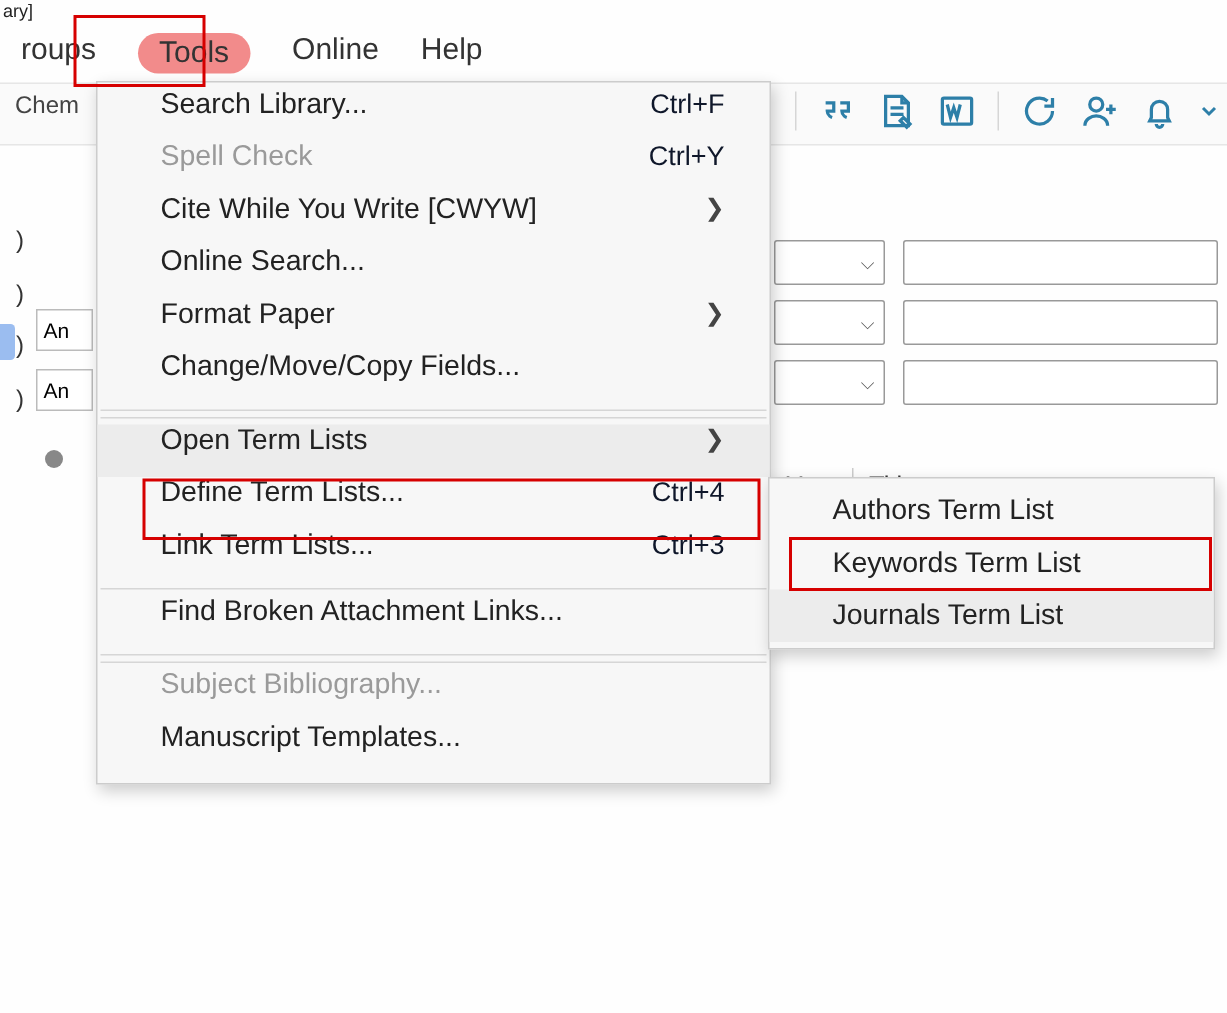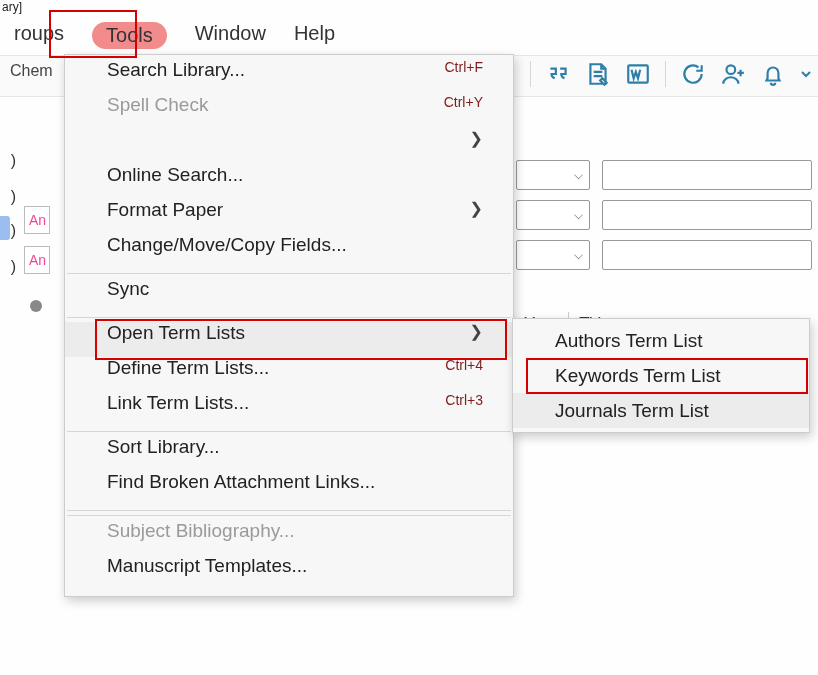--- a/index.html
+++ b/index.html
@@ -238,7 +238,7 @@
     <div class="menu-item menu-tools">
       <span class="tools-pill">Tools</span>
     </div>
-    <div class="menu-item">Window</div>
+    <div class="menu-item">Online</div>
     <div class="menu-item">Help</div>
   </div>
   <div class="red-box-tools"></div>

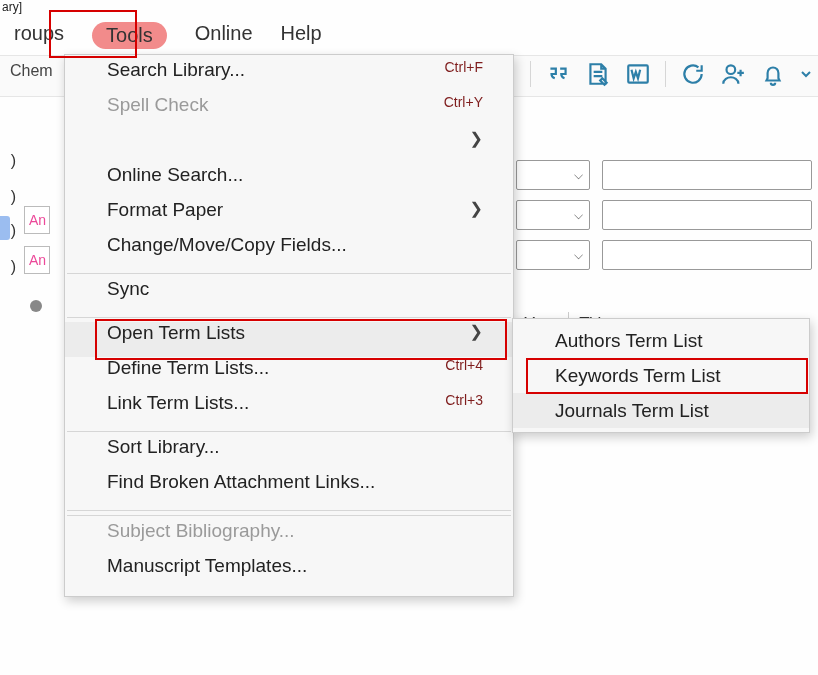--- a/index.html
+++ b/index.html
@@ -174,8 +174,8 @@
   .menu-panel .row.disabled { color: #9a9a9a; }
   .menu-panel .row .shortcut {
     margin-left: auto;
-    color: #7f1d1d;
-    font-size: 14px;
+    color: #0f172a;
+    font-size: 18px;
   }
   .menu-panel .row .sub-arrow {
     margin-left: auto;

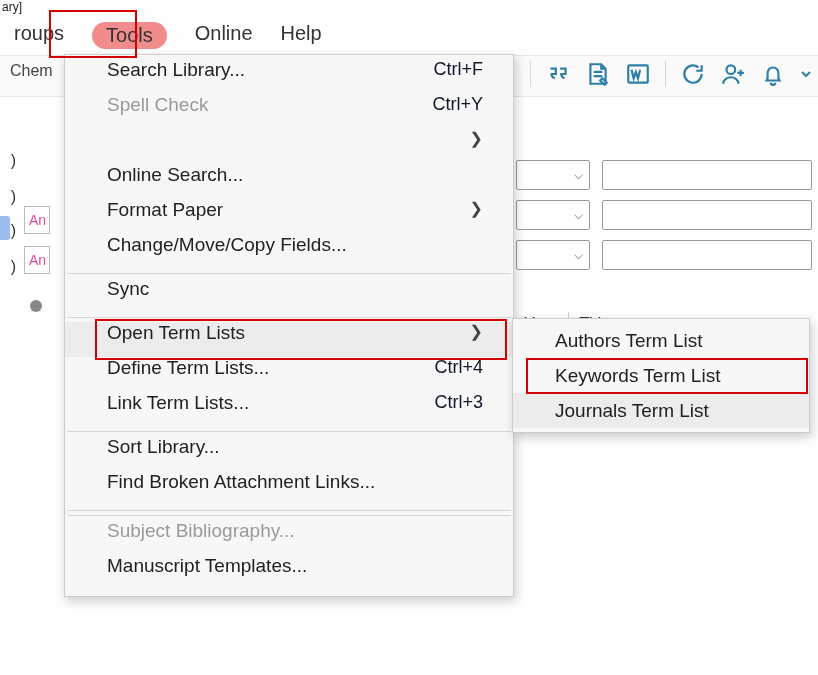--- a/index.html
+++ b/index.html
@@ -324,6 +324,7 @@
       <span class="shortcut">Ctrl+Y</span>
     </div>
     <div class="row">
+      <span>Cite While You Write [CWYW]</span>
       <span class="sub-arrow">❯</span>
     </div>
     <div class="row">

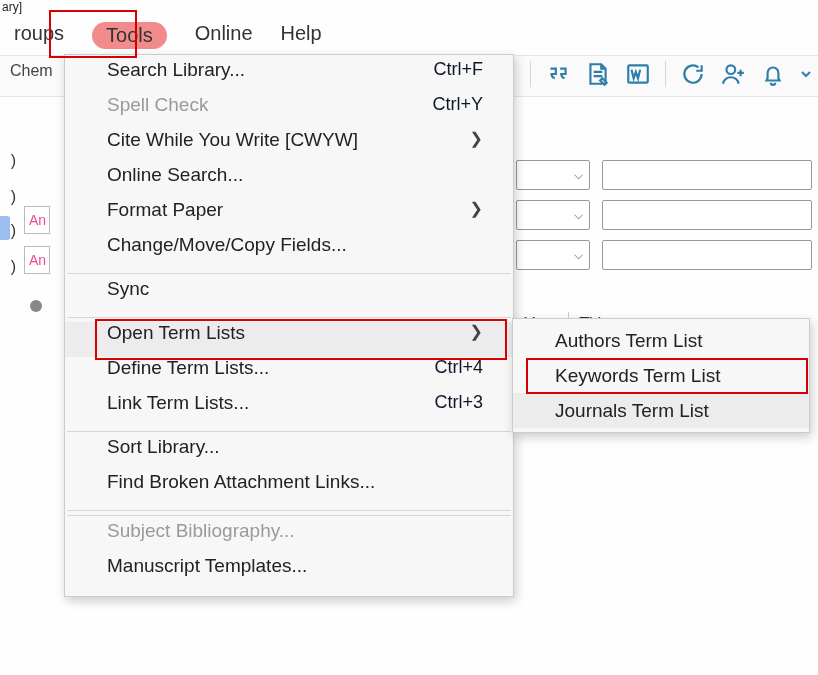--- a/index.html
+++ b/index.html
@@ -107,12 +107,12 @@
   .field-cell{
     position:absolute;
     left:24px;
-    width:26px;
+    width:38px;
     height:28px;
     border:1px solid #bbb;
     background:#fff;
     font-size:14px;
-    color:#ec4899;
+    color:#000000;
     display:flex;
     align-items:center;
     padding-left:4px;

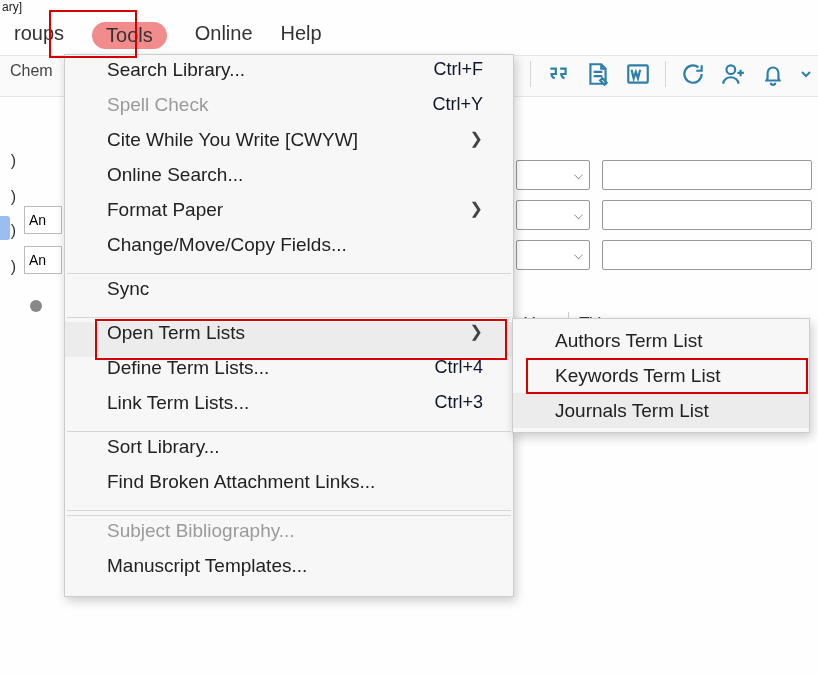--- a/index.html
+++ b/index.html
@@ -338,9 +338,6 @@
       <span>Change/Move/Copy Fields...</span>
     </div>
     <hr>
-    <div class="row">
-      <span>Sync</span>
-    </div>
     <hr>
     <div class="row hover">
       <span>Open Term Lists</span>

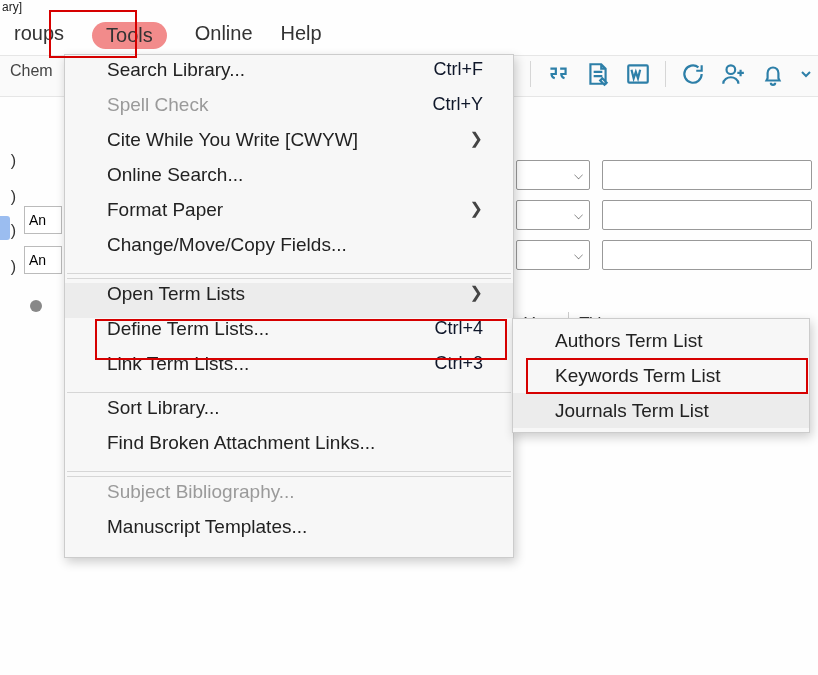--- a/index.html
+++ b/index.html
@@ -353,9 +353,6 @@
     </div>
     <hr>
     <div class="row">
-      <span>Sort Library...</span>
-    </div>
-    <div class="row">
       <span>Find Broken Attachment Links...</span>
     </div>
     <hr>

